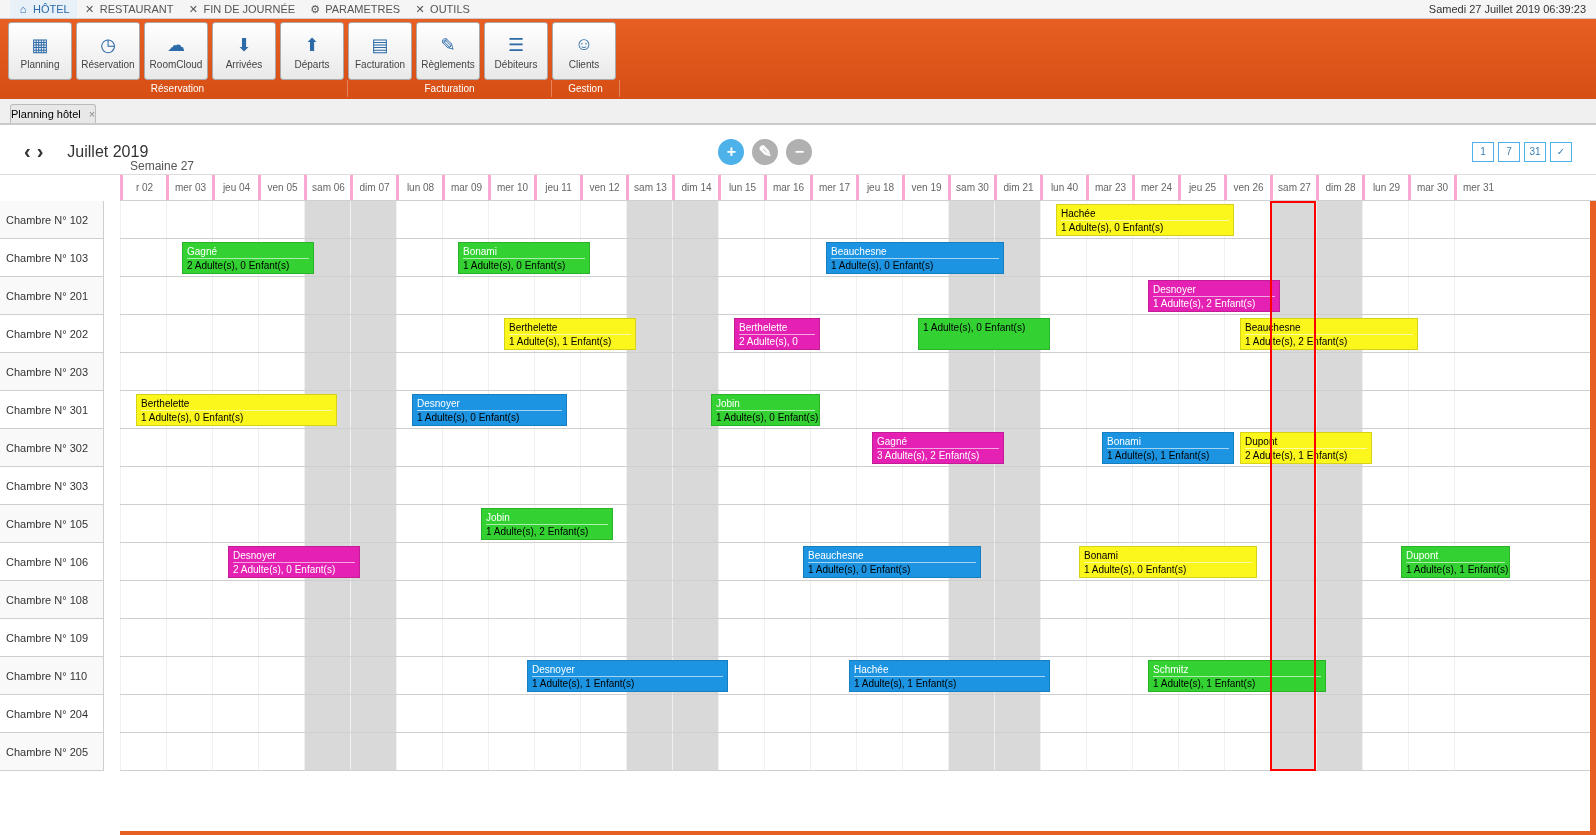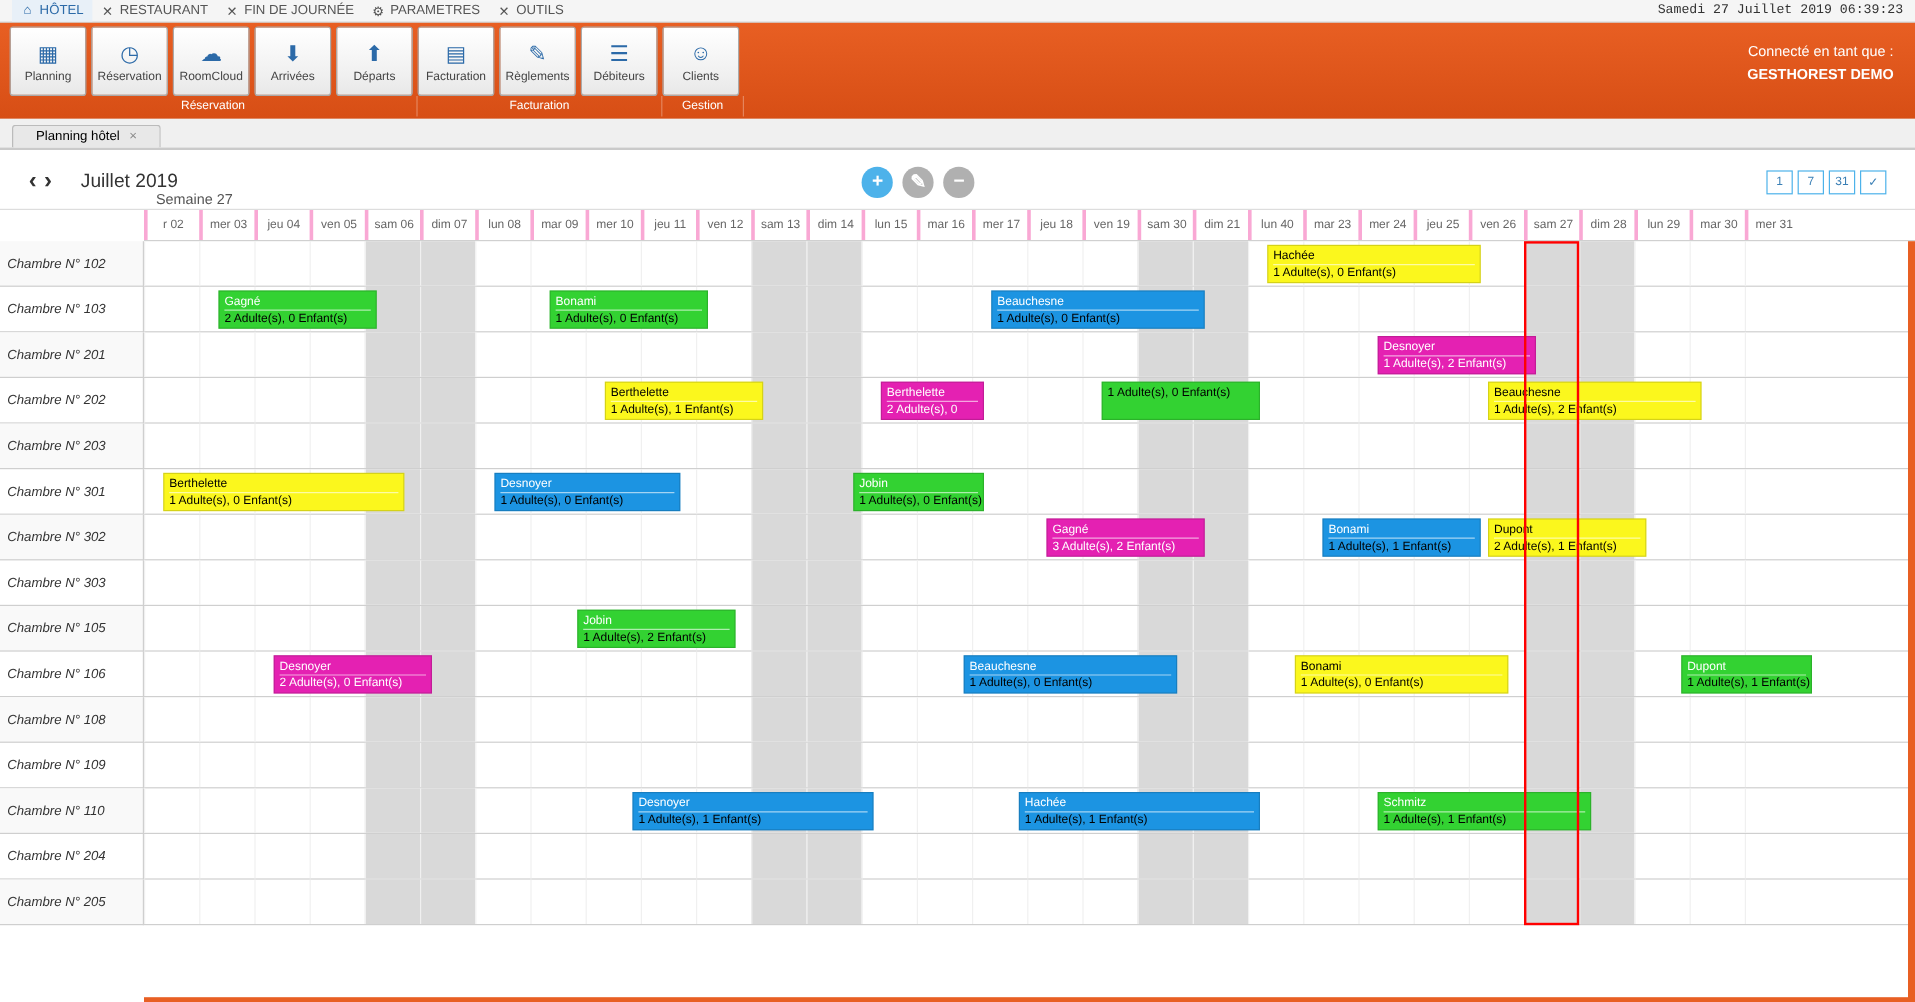--- a/index.html
+++ b/index.html
@@ -9,7 +9,7 @@
   .menubar-item { display: flex; align-items: center; padding: 0 7px; cursor: pointer; height: 100%; color: #555; }
   .menubar-item.active { color: #2c6aa8; background: #e8f0f8; }
   .menubar-item .icon { margin-right: 4px; width: 12px; height: 12px; display: inline-flex; align-items: center; justify-content: center; }
-  .menubar-date { margin-left: auto; color: #333; font-size: 11px; font-family: Liberation Mono, monospace; }
+  .menubar-date { margin-left: auto; color: #333; font-size: 11px; }
 
   .ribbon { height: 80px; background: linear-gradient(180deg, #e85f23 0%, #d74e15 100%); display: flex; align-items: stretch; padding: 3px 8px 0 8px; }
   .ribbon-left { display: flex; flex-direction: column; }

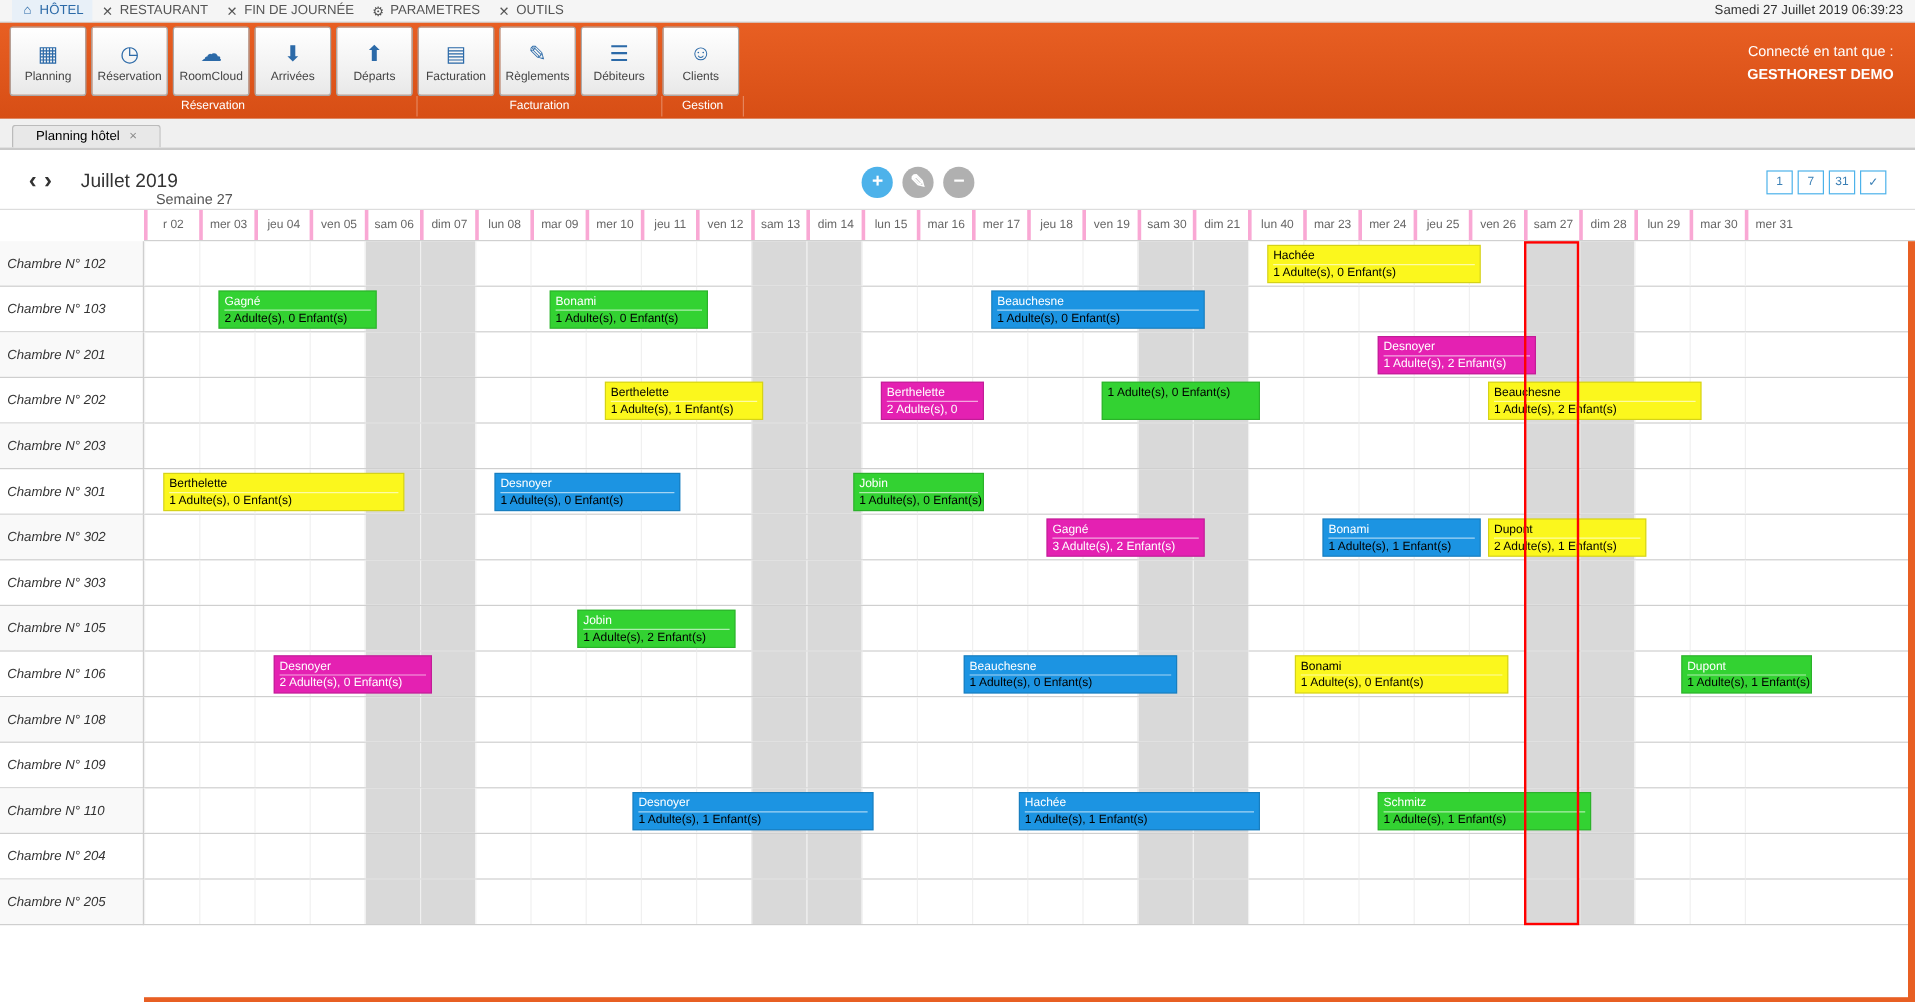--- a/index.html
+++ b/index.html
@@ -139,10 +139,6 @@
         <div class="ribbon-group-label" style="width: 204px;">Facturation</div>
         <div class="ribbon-group-label" style="width: 68px;">Gestion</div>
       </div>
-  </div>
-  <div class="ribbon-right">
-    <div>Connecté en tant que :</div>
-    <div style="font-weight:bold">GESTHOREST DEMO</div>
   </div>
 </div>
 

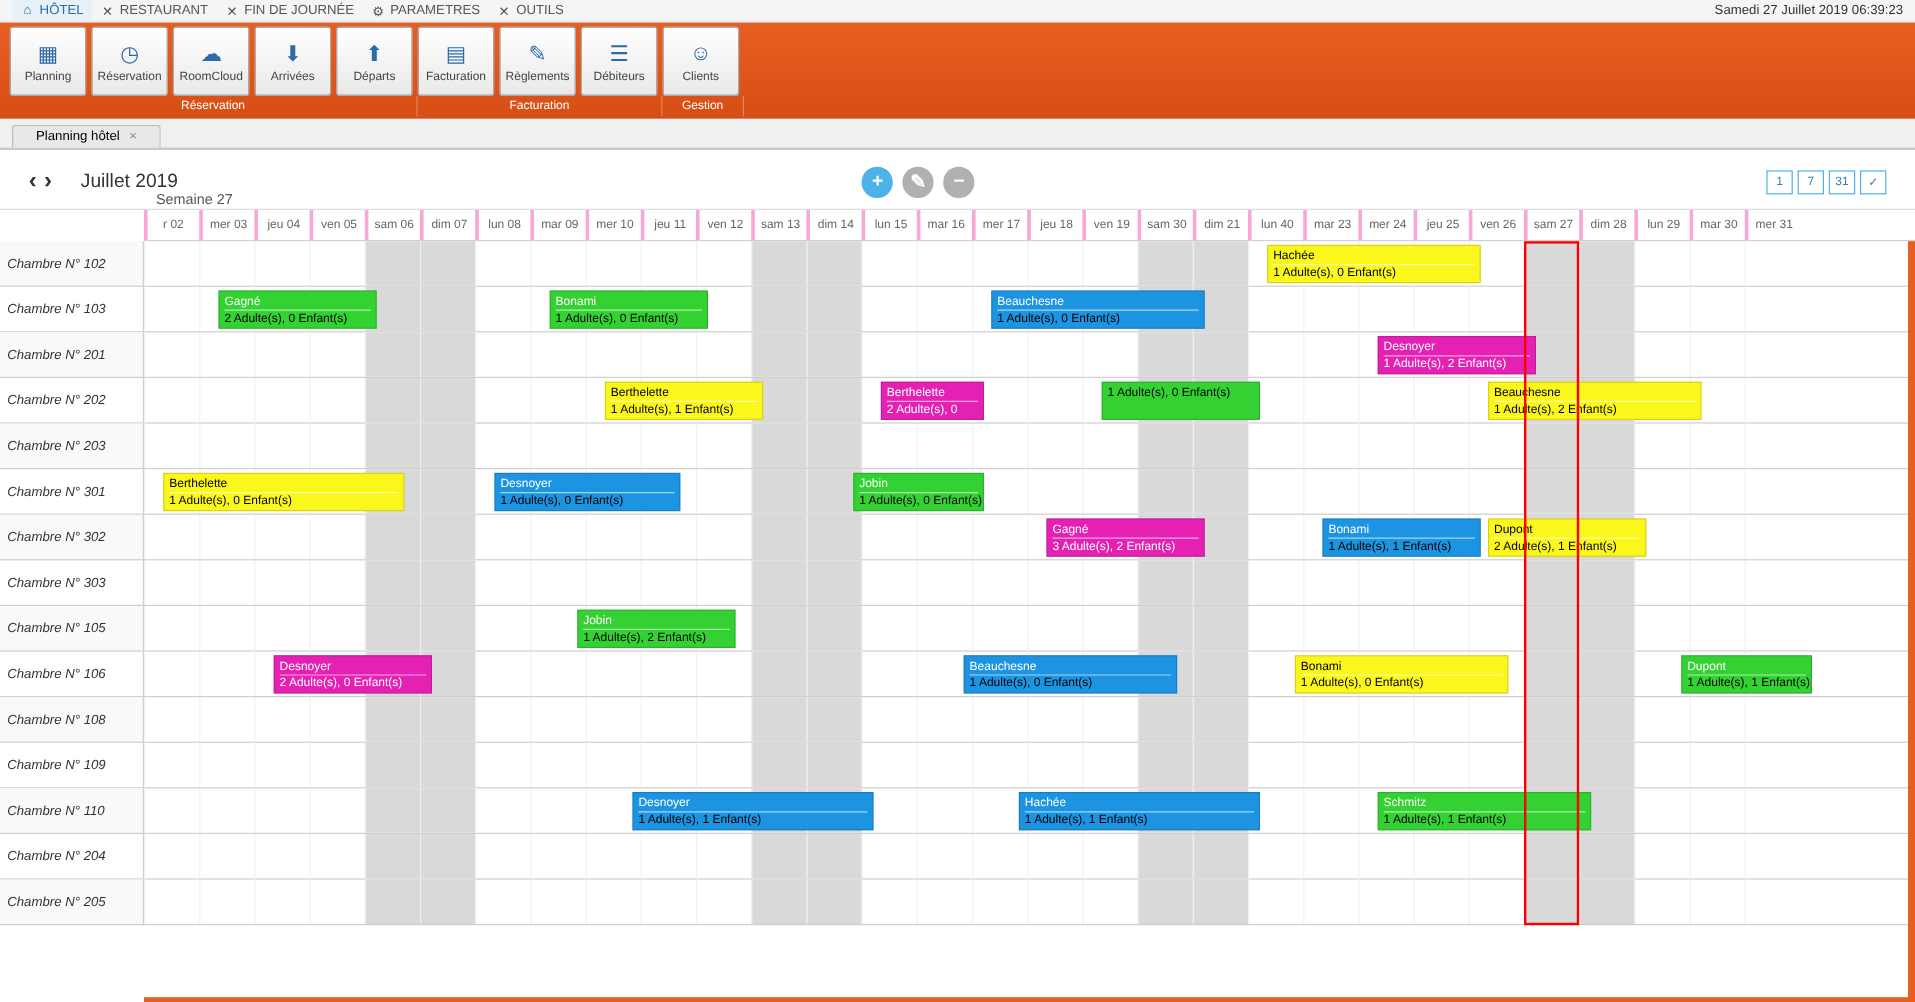--- a/index.html
+++ b/index.html
@@ -22,7 +22,7 @@
   .ribbon-right { margin-left: auto; color: #fff; text-align: right; font-size: 12px; padding-top: 12px; padding-right: 10px; line-height: 1.6; }
 
   .tabbar { height: 26px; background: #f0f0f0; border-bottom: 2px solid #cacaca; padding-left: 10px; display: flex; align-items: flex-end; }
-  .tab { background: #e8e8e8; border: 1px solid #bbb; border-bottom: none; border-radius: 3px 3px 0 0; padding: 3px 19px; font-size: 11px; display: flex; align-items: center; gap: 8px; }
+  .tab { background: #e8e8e8; border: 1px solid #bbb; border-bottom: none; border-radius: 3px 3px 0 0; padding: 3px 0; font-size: 11px; display: flex; align-items: center; gap: 8px; }
   .tab-close { cursor: pointer; color: #888; }
 
   .planning-header { height: 50px; background: #fff; display: flex; align-items: center; padding: 4px 24px 0 24px; border-bottom: 1px solid #ddd;}

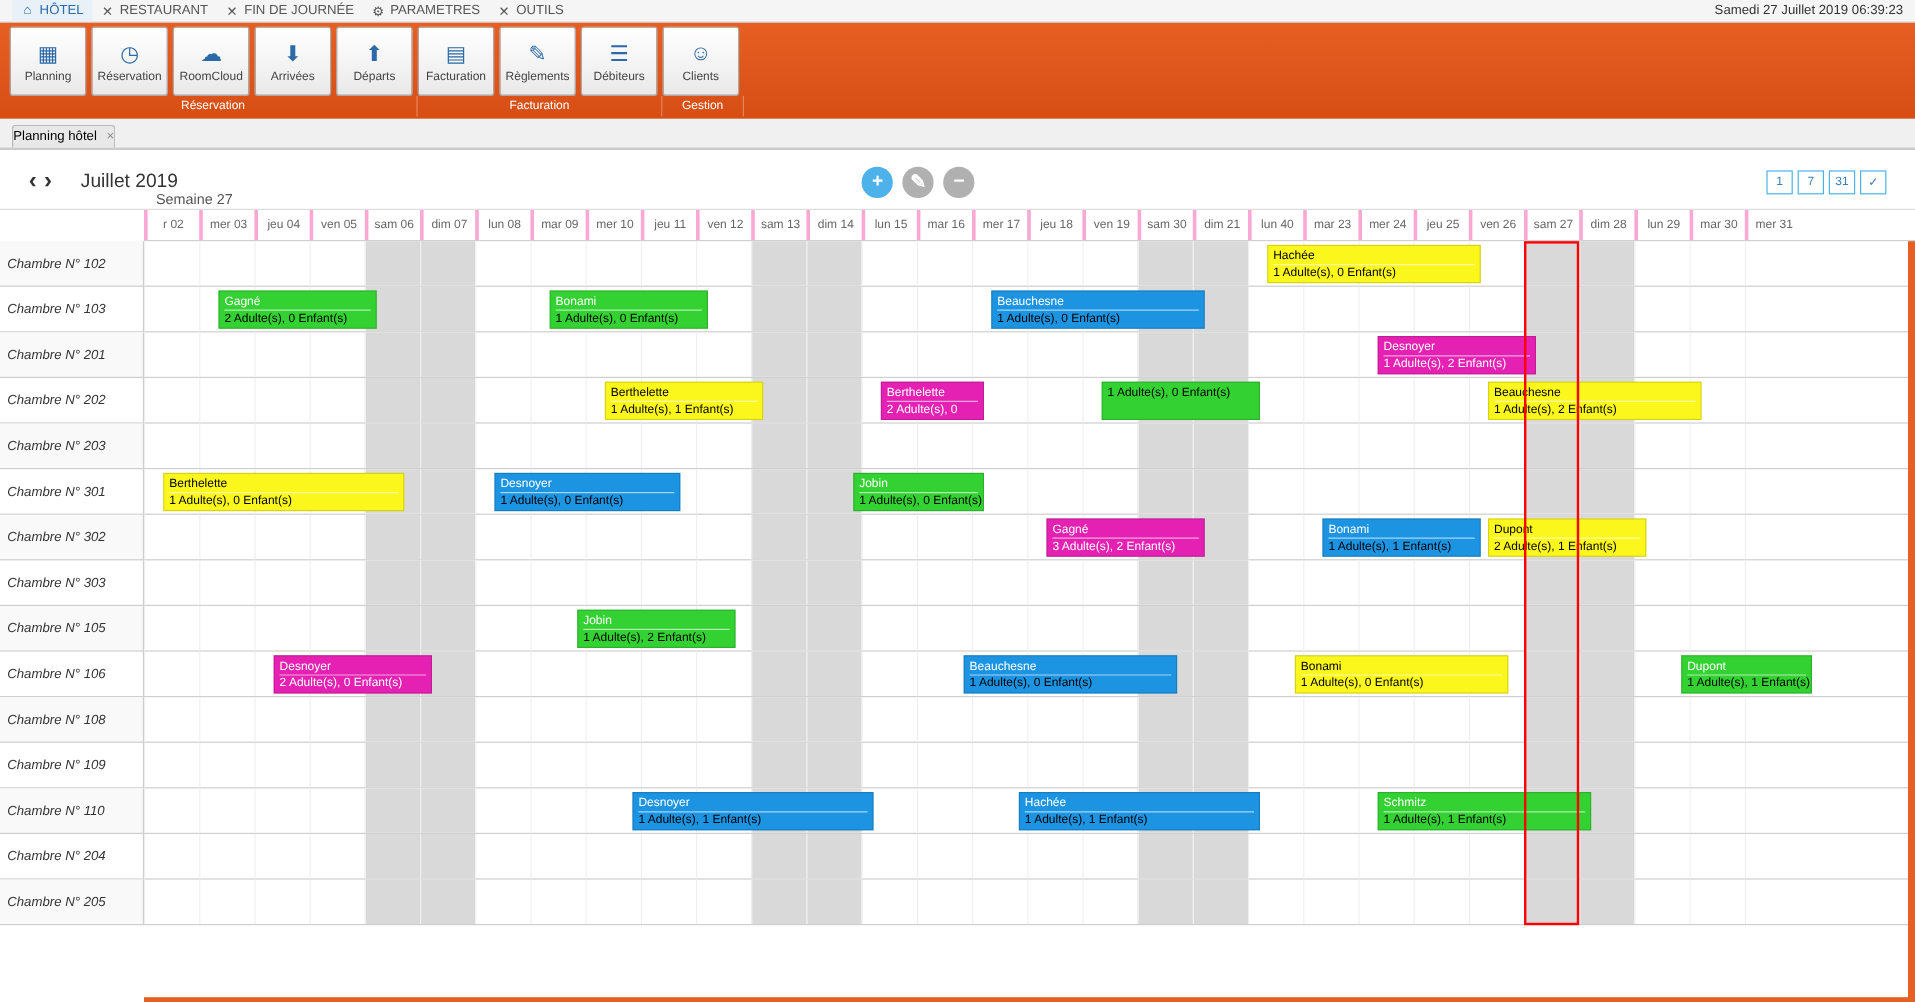--- a/index.html
+++ b/index.html
@@ -42,7 +42,7 @@
   .day-header { position: absolute; top: 0; left: 120px; right: 0; height: 26px; display: flex; border-bottom: 1px solid #d0d0d0;}
   .day-col { width: 46px; border-left: 3px solid #f9a8d4; font-size: 10px; color: #666; display:flex; align-items:center; justify-content:center; }
 
-  .rooms-col { position: absolute; left: 0; top: 26px; width: 120px; font-style: italic; }
+  .rooms-col { position: absolute; left: 0; top: 26px; width: 104px; }
   .room-row { height: 38px; border-bottom: 1px solid #cfcfcf; border-right: 1px solid #cfcfcf; display: flex; align-items: center; padding-left: 6px; font-size: 11px; color: #333;}
   .room-row:nth-child(odd) { background: #f9f9f9; }
 

